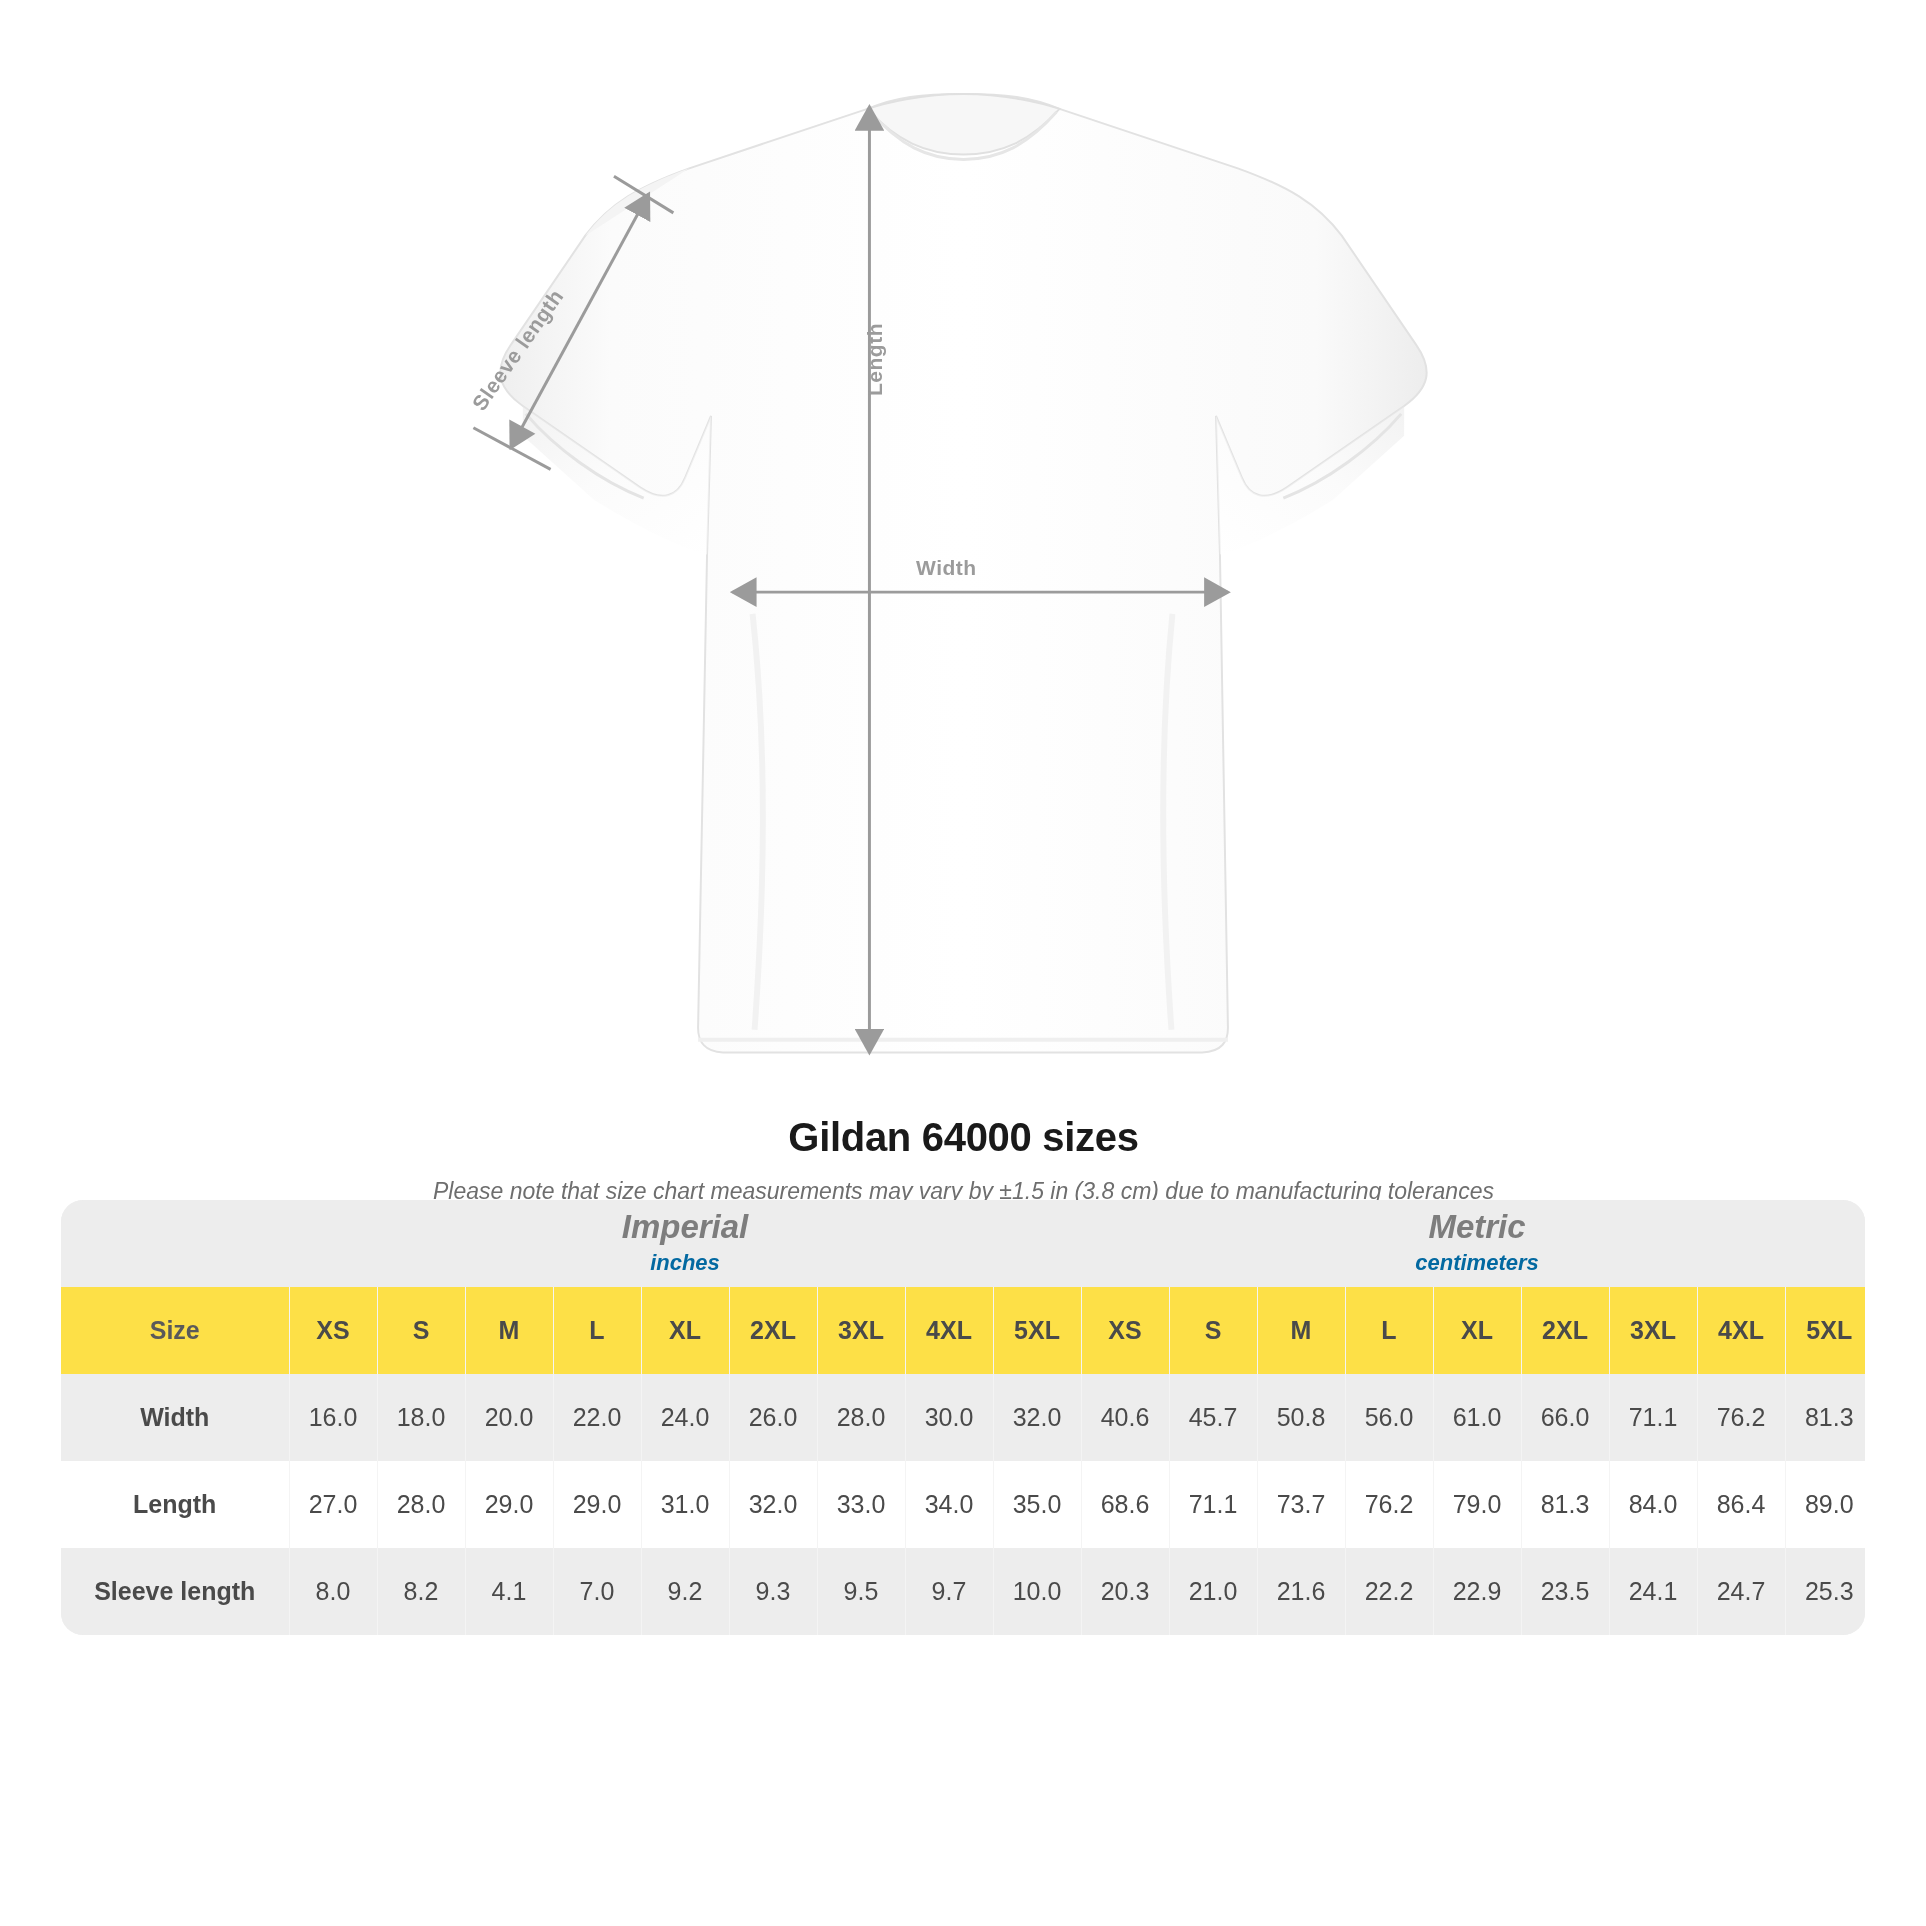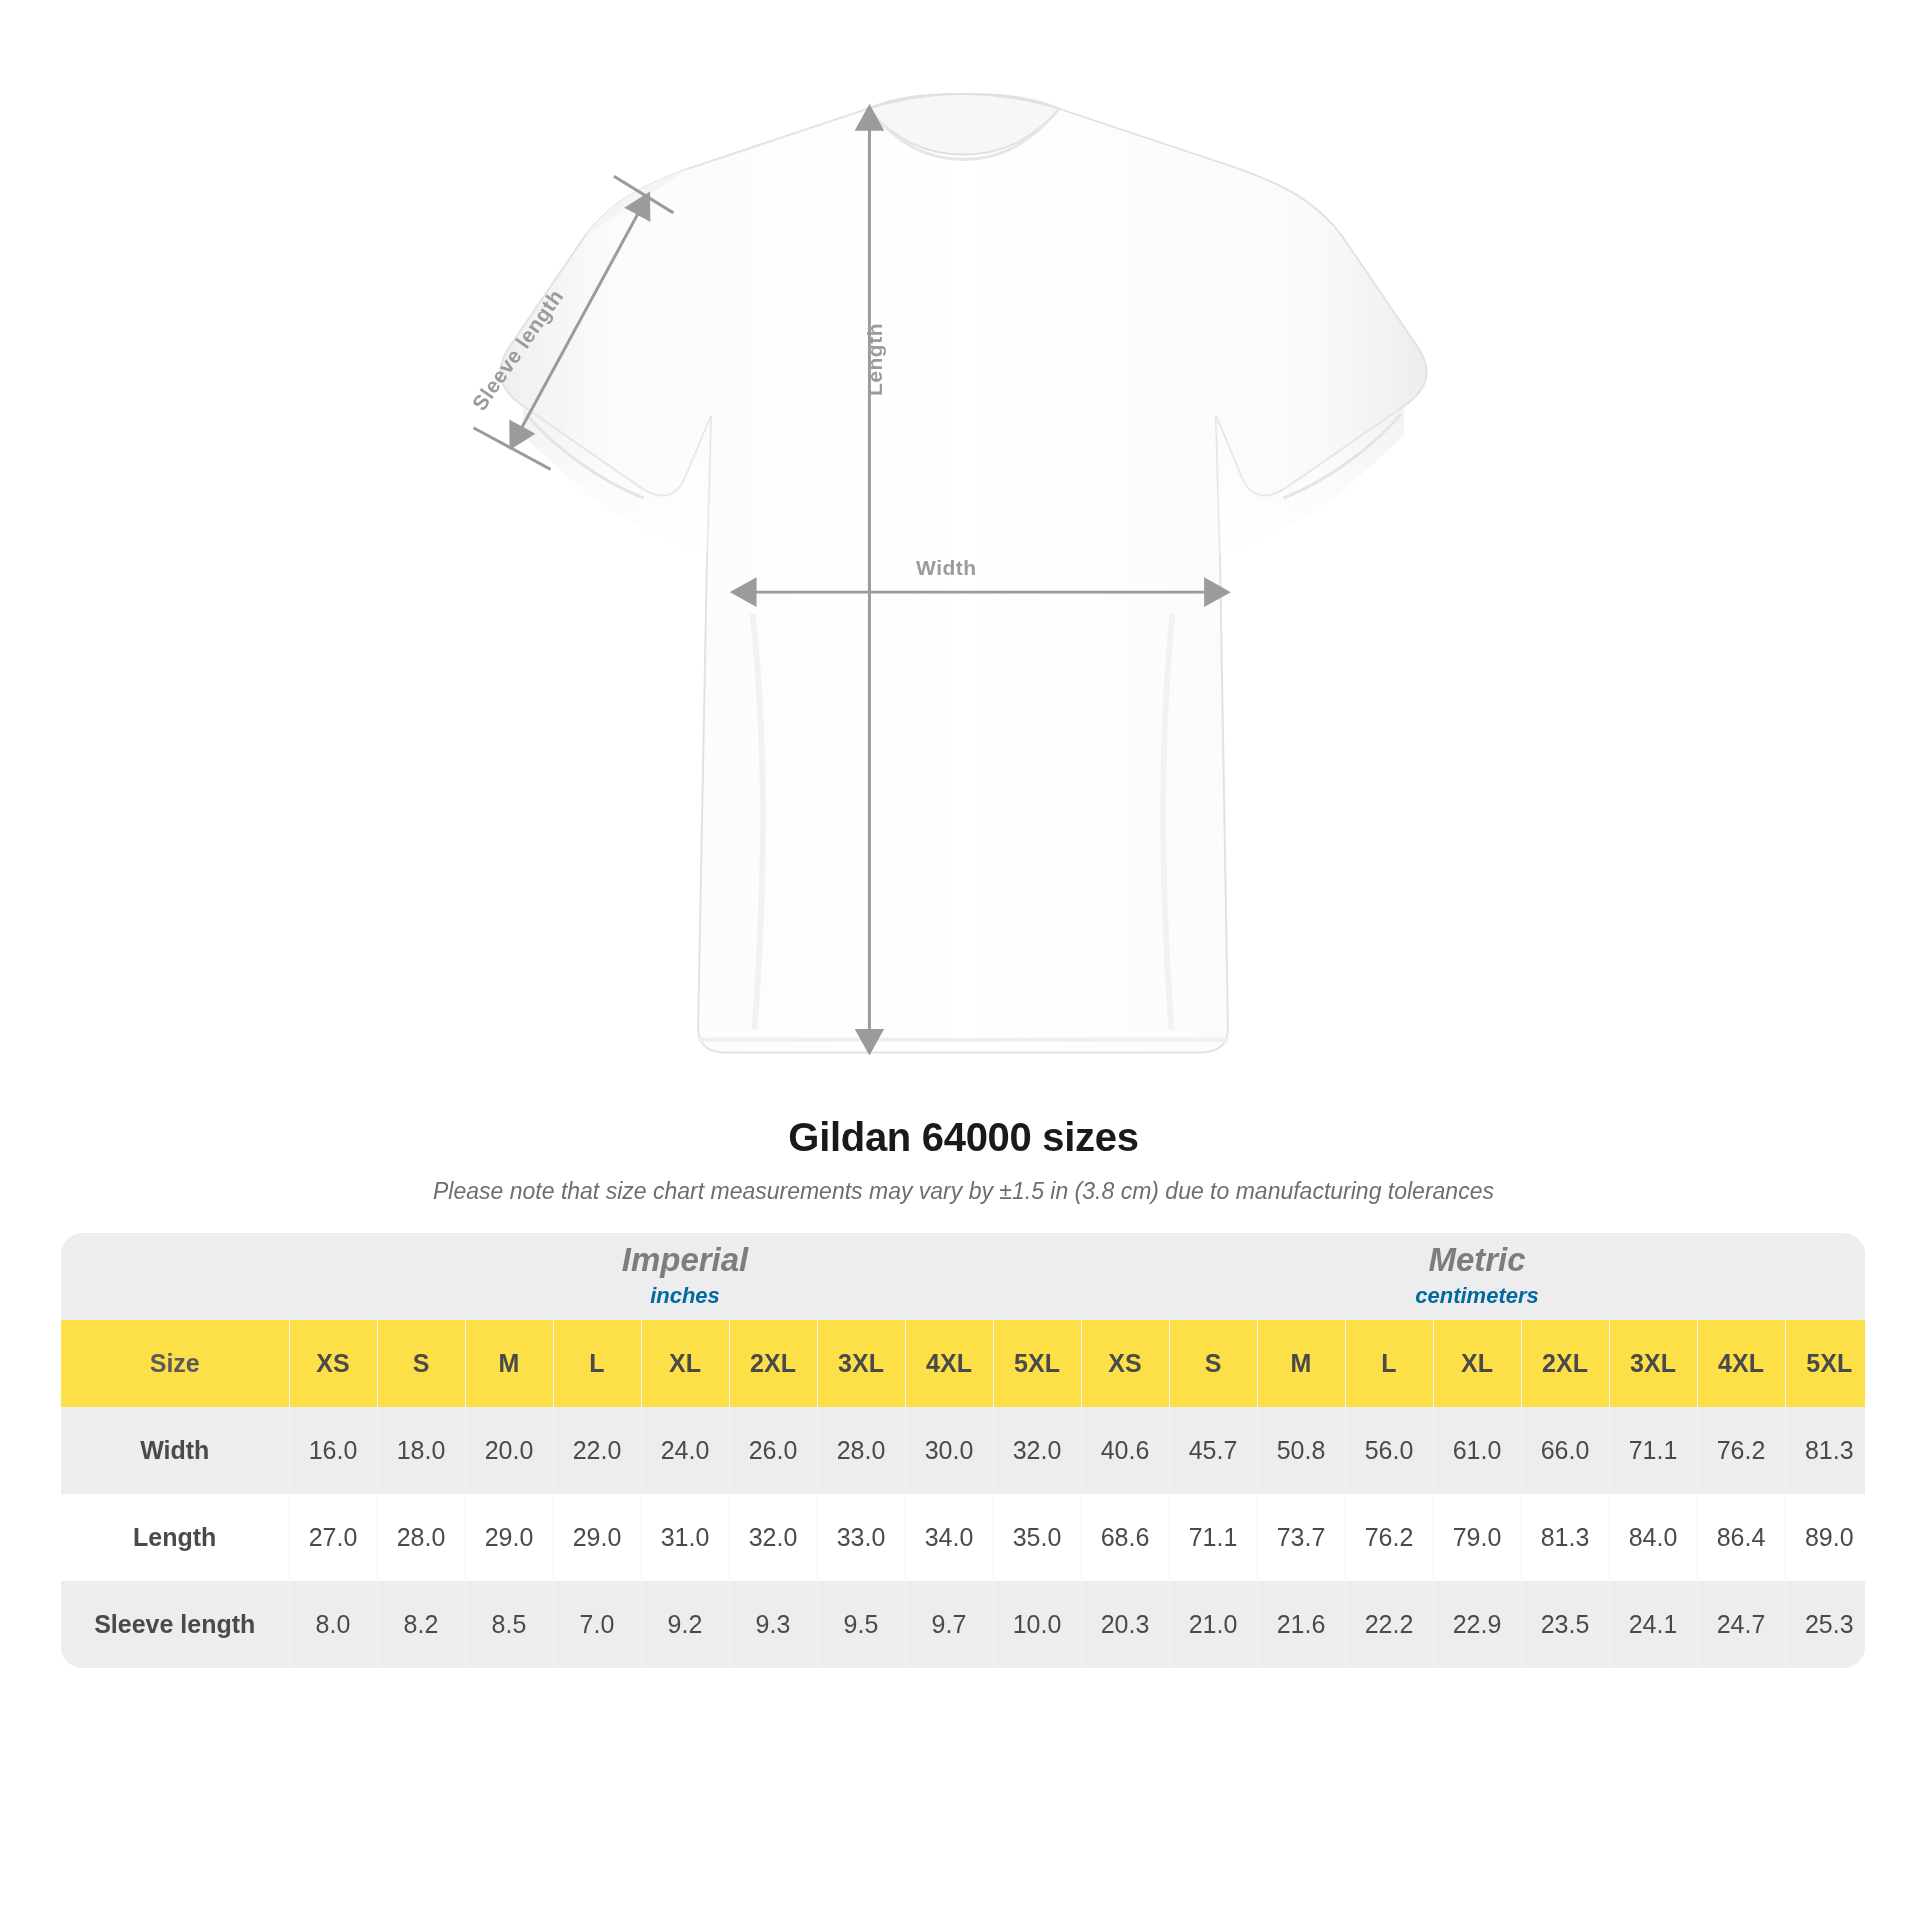--- a/index.html
+++ b/index.html
@@ -74,7 +74,7 @@
   .table-wrap {
     position: absolute;
     left: 61px;
-    top: 1233px;
+    top: 1200px;
     width: 1804px;
     border-radius: 22px;
     overflow: hidden;

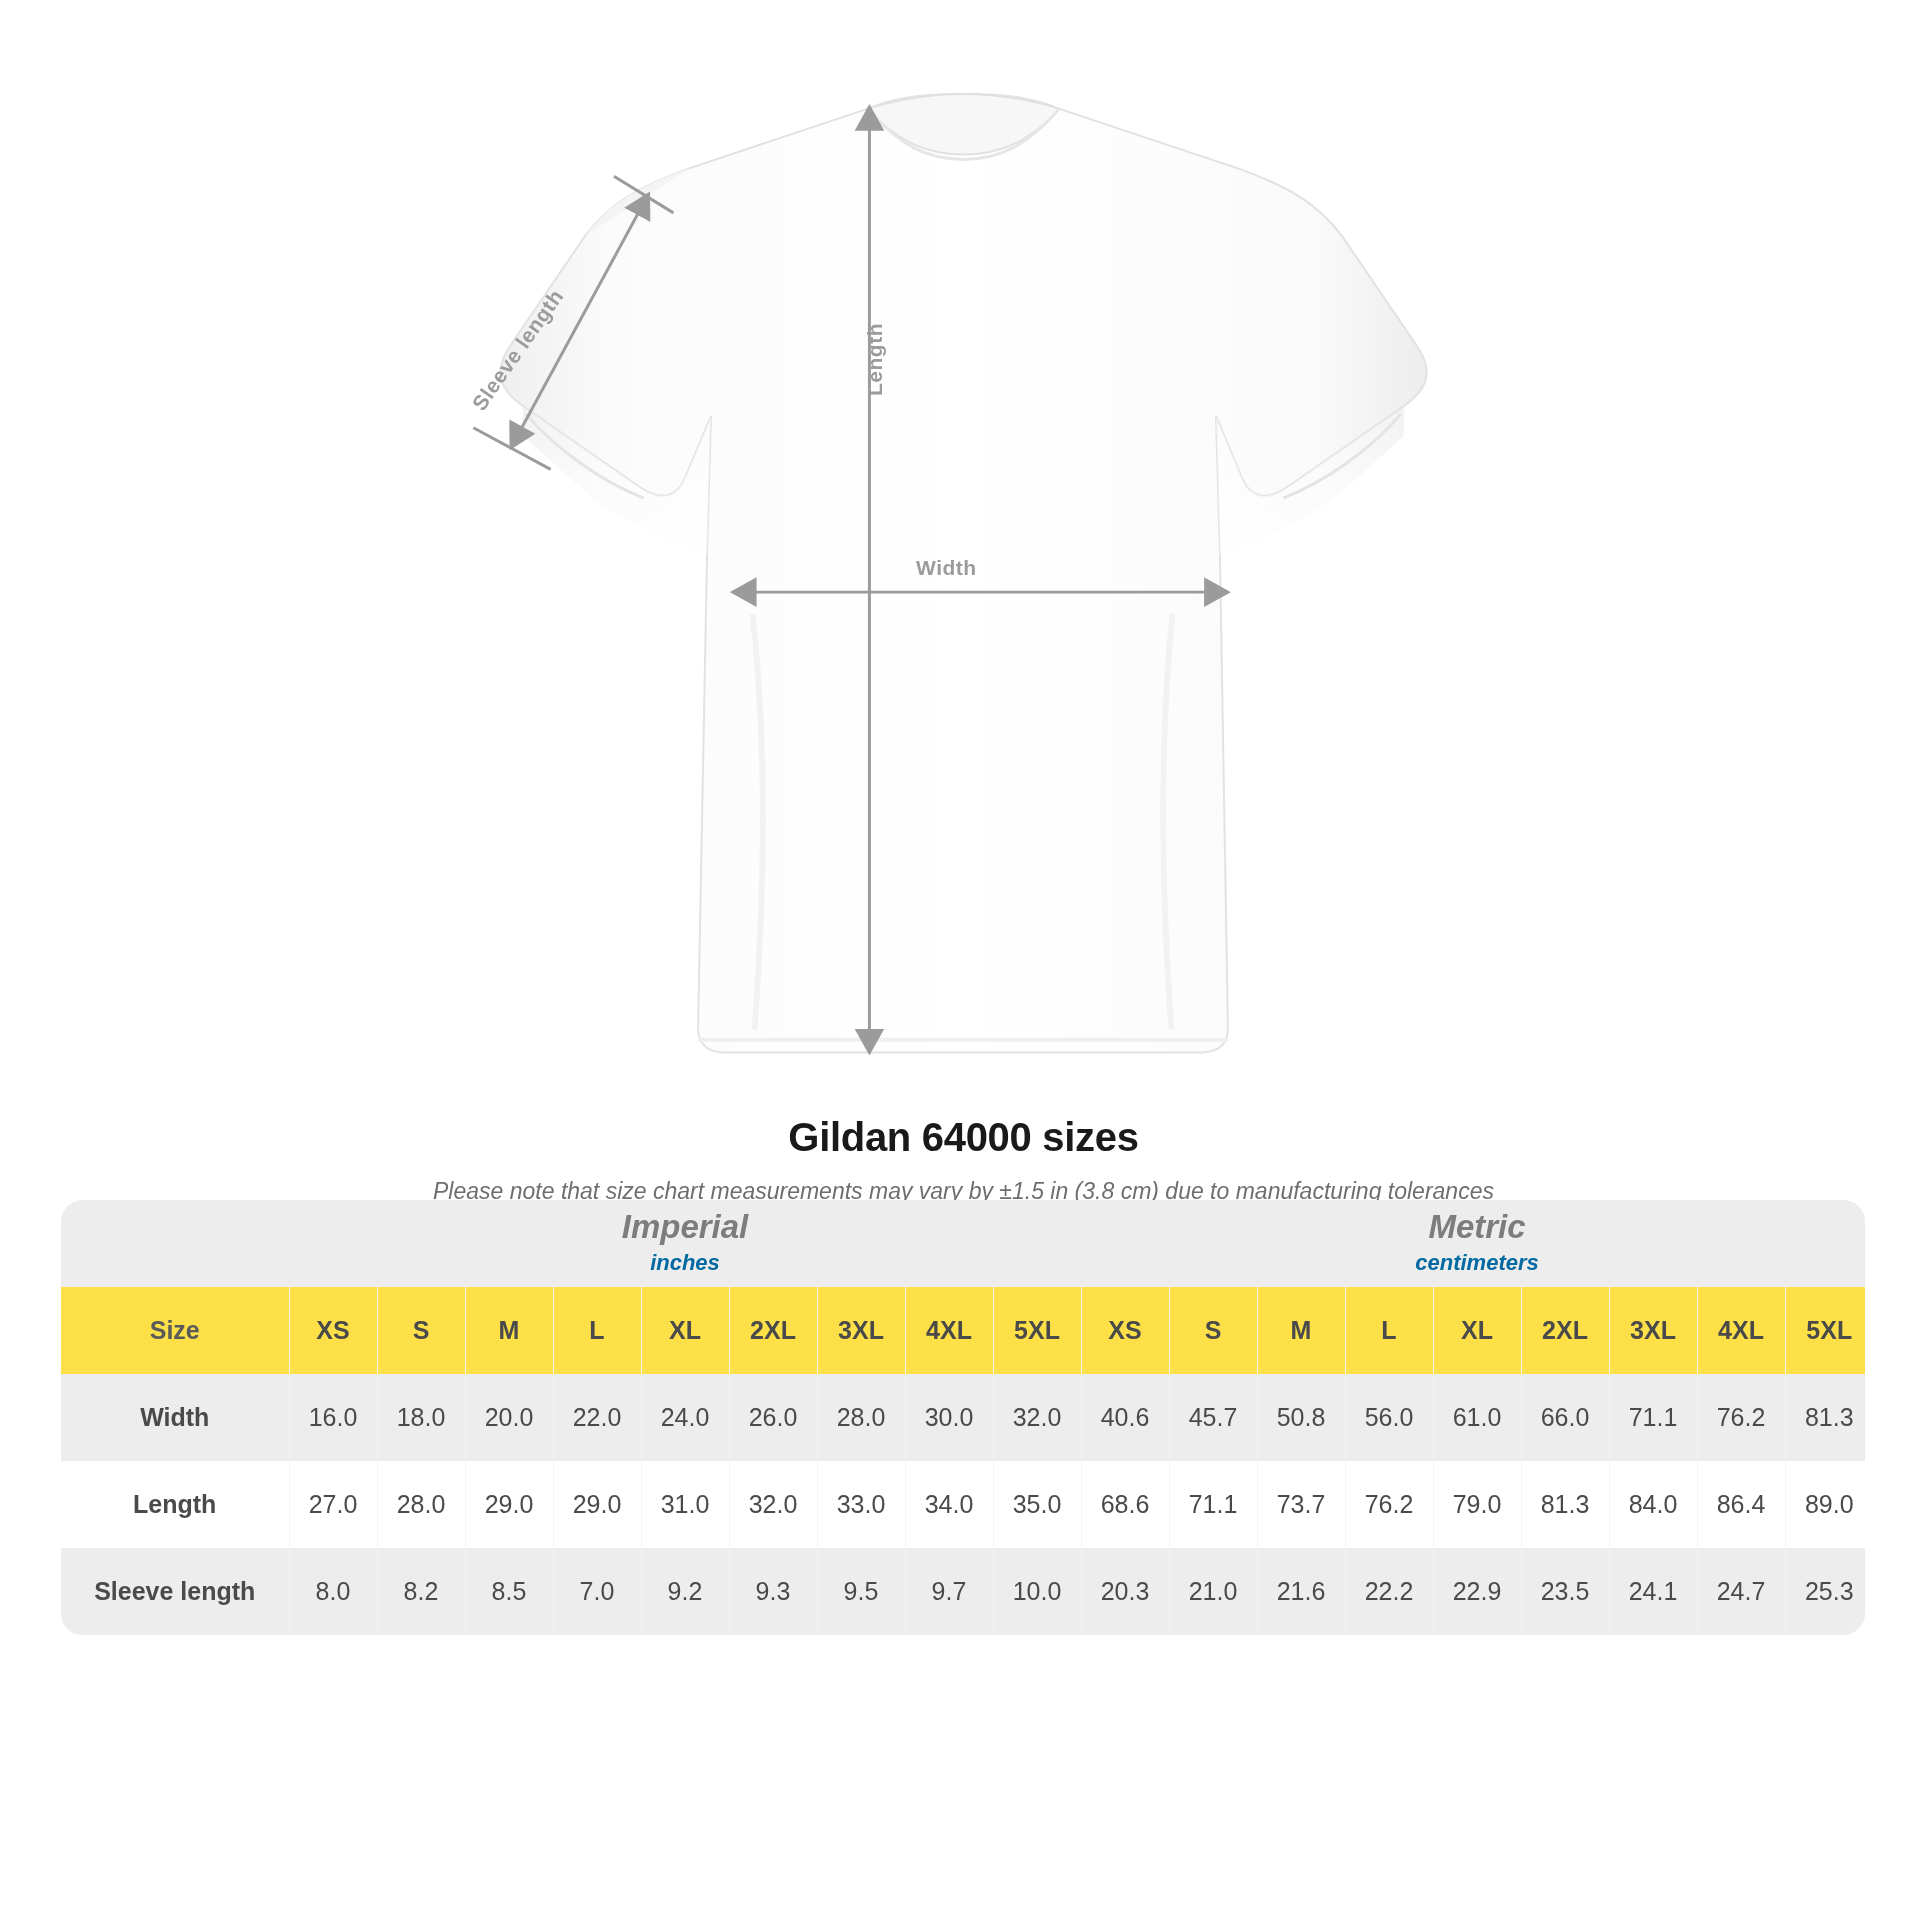--- a/index.html
+++ b/index.html
@@ -330,7 +330,7 @@
             <td class="rowhead">Sleeve length</td>
             <td class="cell-divider">8.0</td>
             <td class="cell-divider">8.2</td>
-            <td class="cell-divider">8.5</td>
+            <td class="cell-divider">4.1</td>
             <td class="cell-divider">7.0</td>
             <td class="cell-divider">9.2</td>
             <td class="cell-divider">9.3</td>

